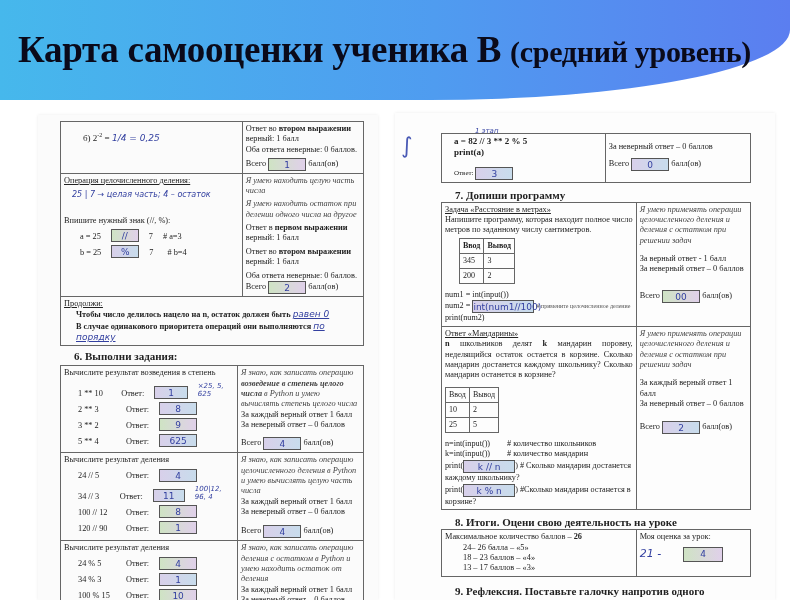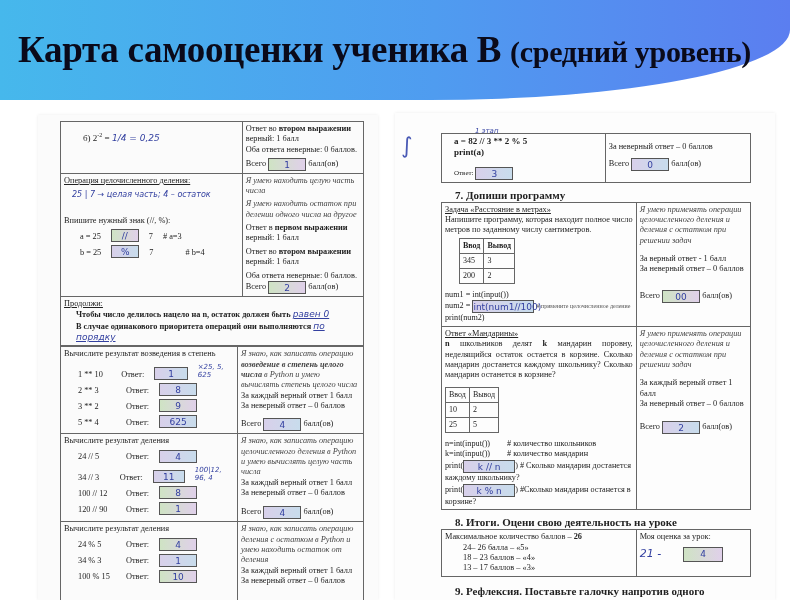--- a/index.html
+++ b/index.html
@@ -73,7 +73,7 @@
             <span>b = 25</span>
             <span class="box v" style="width:28px">%</span>
             <span>7</span>
-            <span style="margin-left:22px"># b=4</span>
+            <span style="margin-left:4px"># b=4</span>
           </div>
         </td>
         <td>

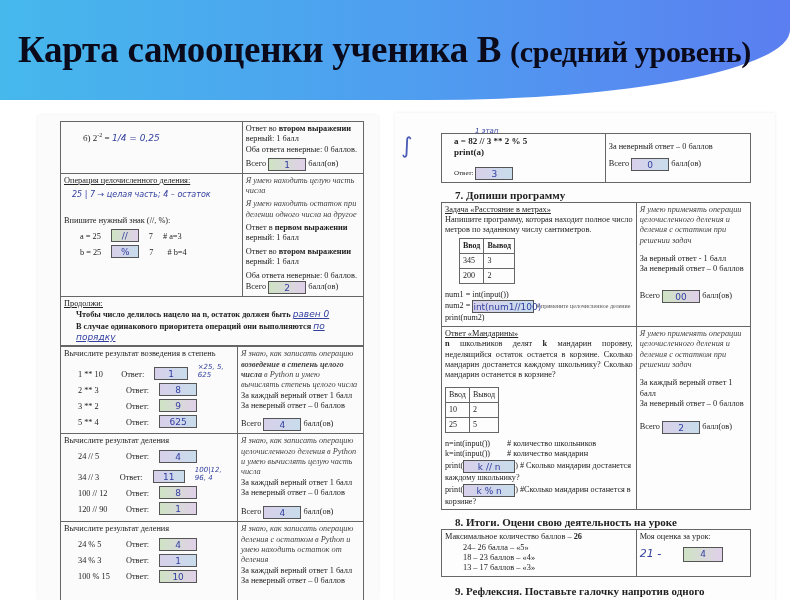--- a/index.html
+++ b/index.html
@@ -95,6 +95,7 @@
     </tbody>
       </table>
 
+    <div class="sec">6.   Выполни задания:</div>
 
     <table class="f">
       <tbody>

